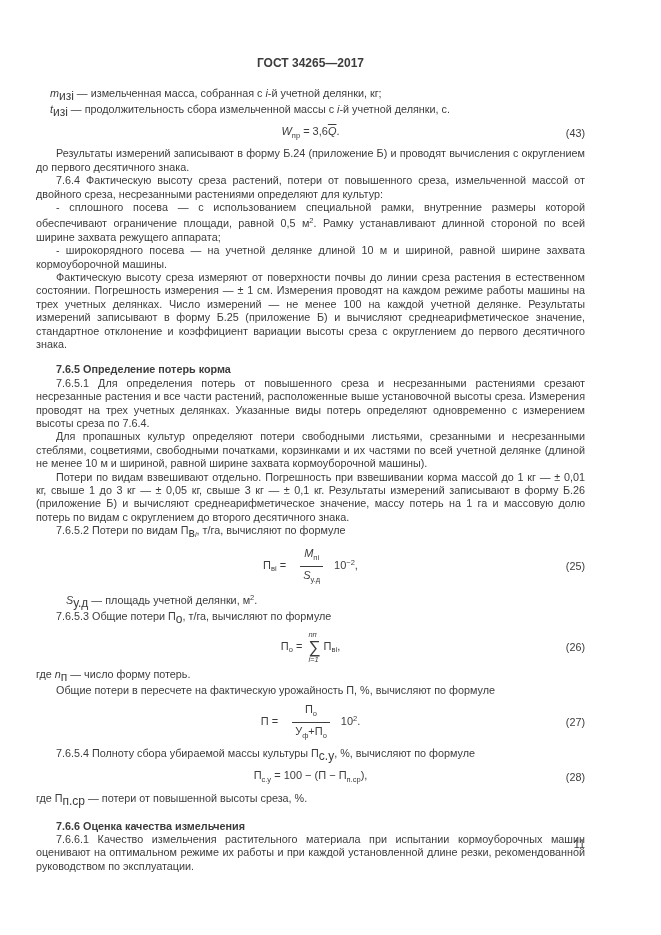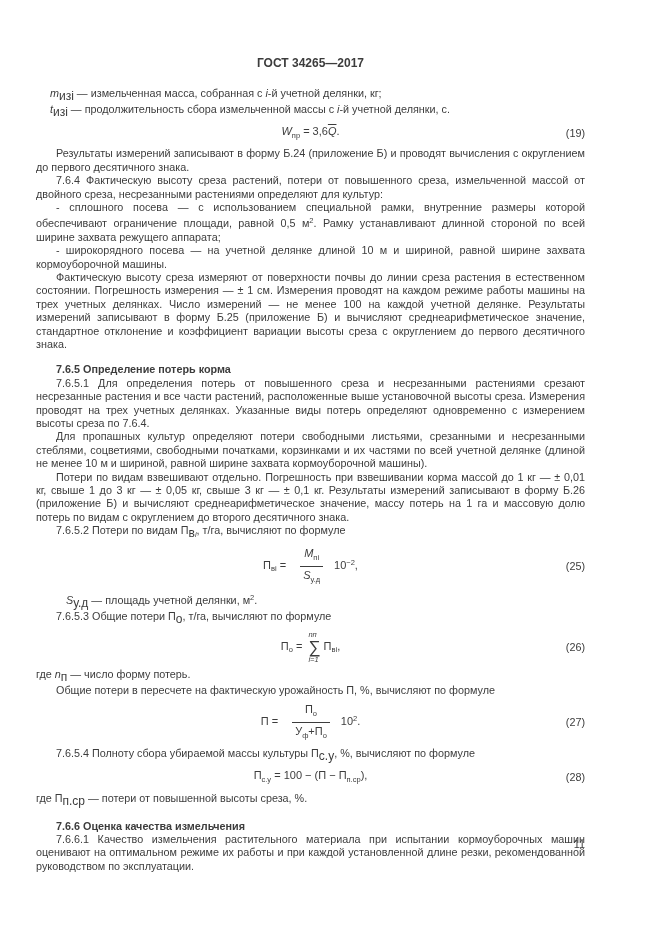--- a/index.html
+++ b/index.html
@@ -74,7 +74,7 @@
 
     <div class="formula-row">
       <span class="fx"><span class="it">W</span><span class="fsub">пр</span><span> = 3,6</span><span class="it ovl">Q</span><span>.</span></span>
-      <span class="eq-num">(19)</span>
+      <span class="eq-num">(43)</span>
     </div>
 
     <p class="indent"><span>Результаты измерений записывают в форму Б.24 (приложение Б) и проводят вычисления с округлением до первого десятичного знака.</span></p>

